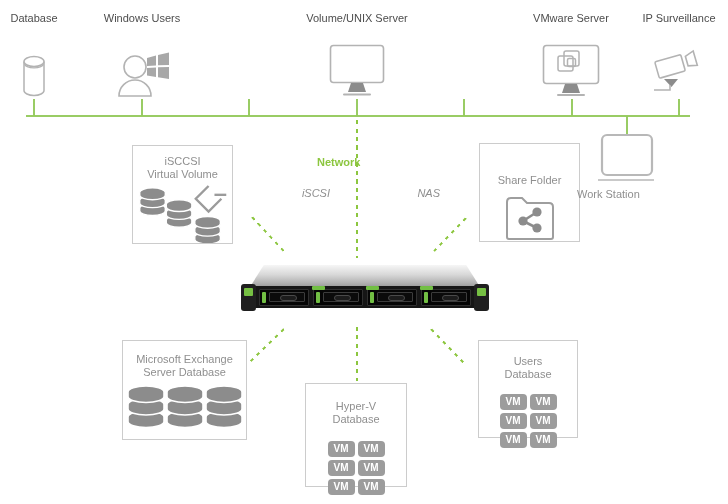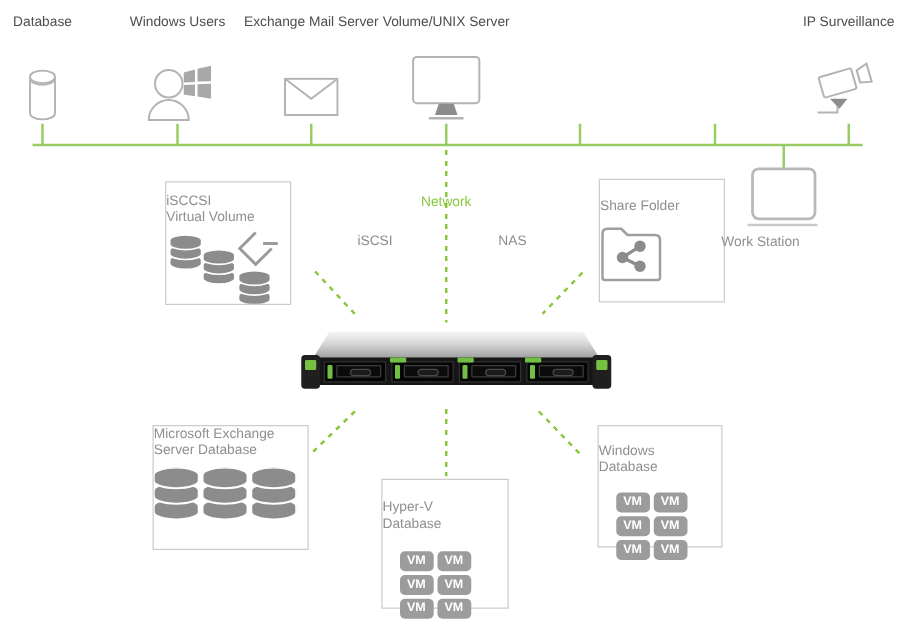--- a/index.html
+++ b/index.html
@@ -105,13 +105,6 @@
     </svg>
   </div>
 
-  <div class="node" style="left:194px">
-    <div class="node-label">Exchange Mail Server</div>
-    <svg width="44" height="32" viewBox="0 0 44 32" style="margin-bottom:4px">
-      <rect x="1" y="1" width="42" height="29" fill="none" stroke="#b3b3b3" stroke-width="1.6"></rect>
-      <polyline points="1,1 22,17 43,1" fill="none" stroke="#b3b3b3" stroke-width="1.6"></polyline>
-    </svg>
-  </div>
 
   <div class="node" style="left:302px">
     <div class="node-label">Volume/UNIX Server</div>

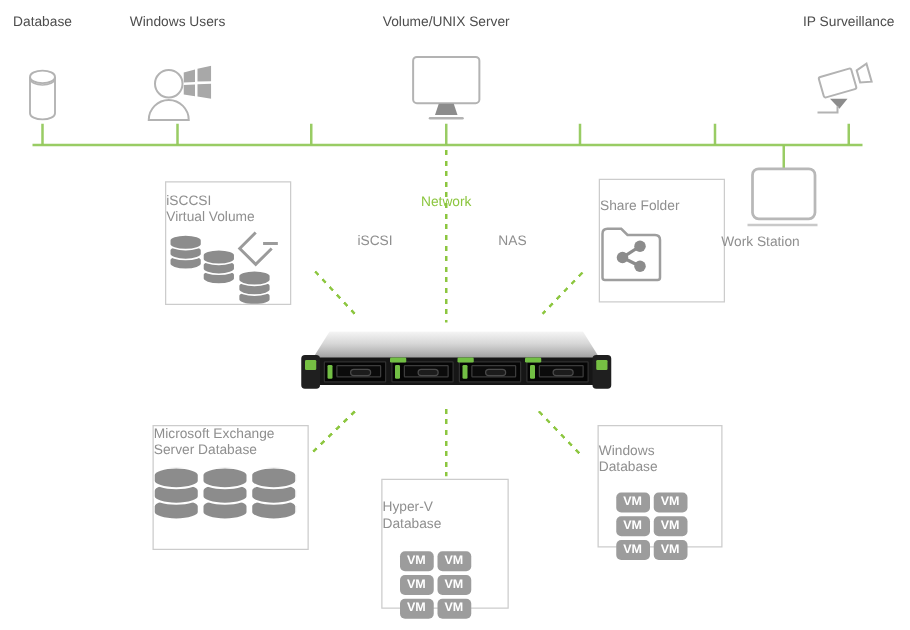--- a/index.html
+++ b/index.html
@@ -116,6 +116,17 @@
   </div>
 
 
+  <div class="node" style="left:516px">
+    <div class="node-label">VMware Server</div>
+    <svg width="58" height="54" viewBox="0 0 58 54">
+      <rect x="1.5" y="1.5" width="55" height="38" rx="3" fill="none" stroke="#b3b3b3" stroke-width="1.6"></rect>
+      <rect x="16" y="12" width="15" height="15" rx="2" fill="none" stroke="#b3b3b3" stroke-width="1.5"></rect>
+      <rect x="22" y="7" width="15" height="15" rx="2" fill="none" stroke="#b3b3b3" stroke-width="1.5"></rect>
+      <rect x="25.5" y="14.5" width="8" height="8" rx="1.5" fill="none" stroke="#b3b3b3" stroke-width="1.5"></rect>
+      <polygon points="23,40 35,40 38,49 20,49" fill="#8c8c8c"></polygon>
+      <rect x="15" y="50" width="28" height="2" rx="1" fill="#b3b3b3"></rect>
+    </svg>
+  </div>
 
   <div class="node" style="left:624px">
     <div class="node-label">IP Surveillance</div>

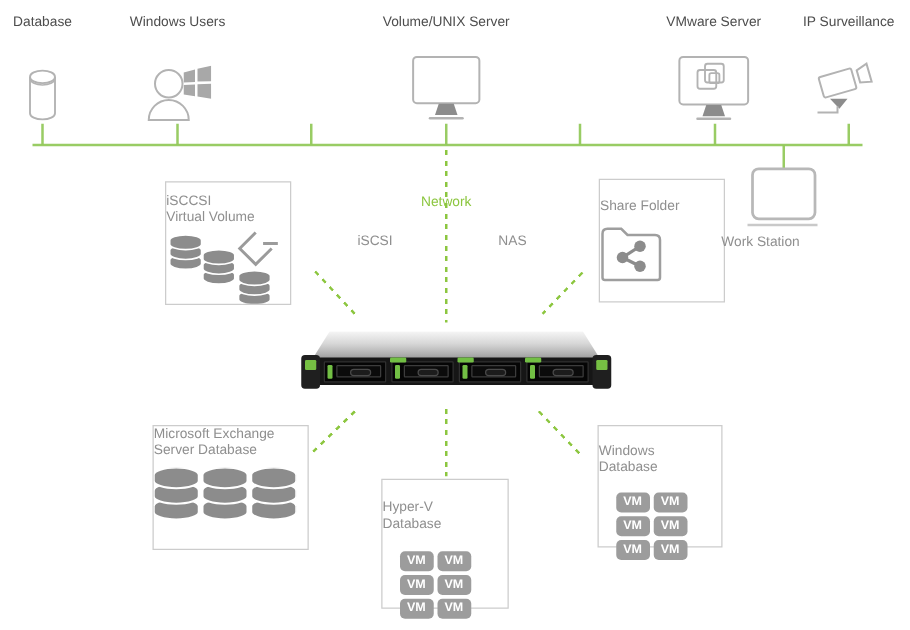--- a/index.html
+++ b/index.html
@@ -34,7 +34,7 @@
   .net-label{position:absolute;font-size:11px;color:var(--green);text-align:center;width:80px;}
   
   .dbox{position:absolute;background:#fff;border:1px solid var(--box-border);
-        display:flex;flex-direction:column;align-items:flex-start;box-sizing:border-box;}
+        display:flex;flex-direction:column;align-items:center;box-sizing:border-box;}
   .dbox-title{font-size:11px;line-height:13px;color:var(--label-gray);text-align:center;white-space:nowrap;}
   
   .vm-grid{display:flex;flex-wrap:wrap;justify-content:center;width:84px;}

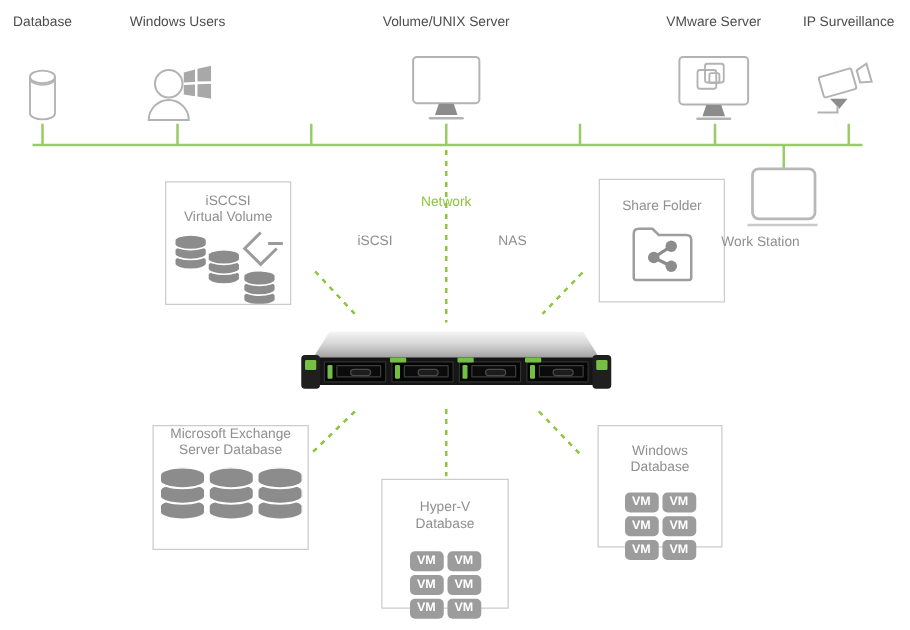--- a/index.html
+++ b/index.html
@@ -31,7 +31,7 @@
     background:repeating-linear-gradient(90deg,var(--green) 0 4px,transparent 4px 8.5px);}
   
   .mid-label{position:absolute;font-size:11px;color:var(--label-gray);text-align:center;width:60px;}
-  .net-label{position:absolute;font-size:11px;color:var(--green);text-align:center;width:80px;}
+  .net-label{position:absolute;font-size:11px;color:var(--green);text-align:left;width:80px;font-weight:bold;}
   
   .dbox{position:absolute;background:#fff;border:1px solid var(--box-border);
         display:flex;flex-direction:column;align-items:center;box-sizing:border-box;}

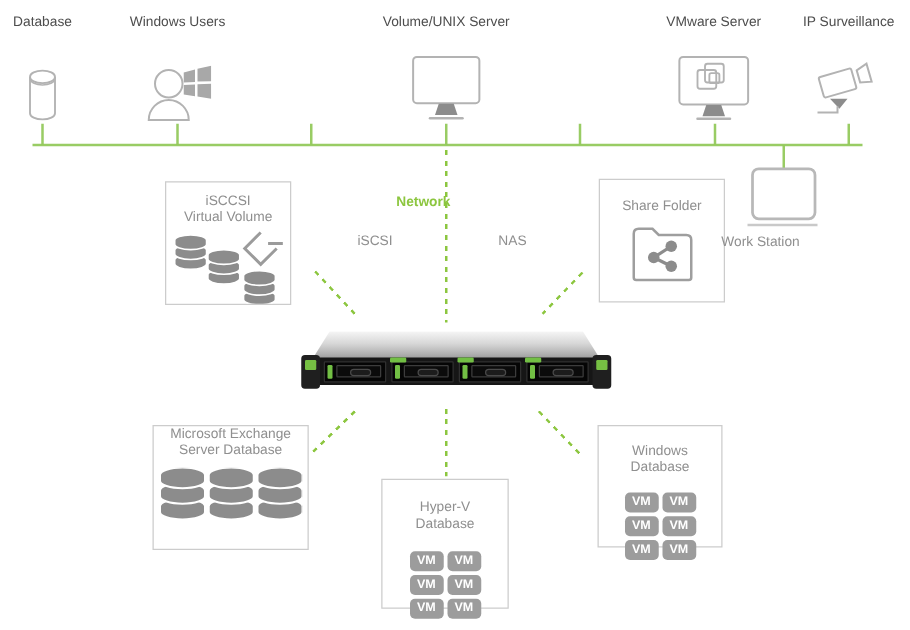--- a/index.html
+++ b/index.html
@@ -171,7 +171,7 @@
   </div>
 
   <div class="dbox" style="left:479px;top:143px;width:101px;height:99px">
-    <div class="dbox-title" style="margin-top:15px">Share Folder</div>
+    <div class="dbox-title" style="margin-top:30px">Share Folder</div>
     <svg width="50" height="46" viewBox="0 0 50 46" style="margin-top:8px">
       <path d="M2 42 V7 q0-4 4-4 h11 l5 5 h22 q4 0 4 4 v30 q0 2-2 2 H4 q-2 0-2-2 z" fill="none" stroke="#9e9e9e" stroke-width="2"></path>
       <line x1="18" y1="26" x2="32" y2="17" stroke="#8c8c8c" stroke-width="2.6"></line>

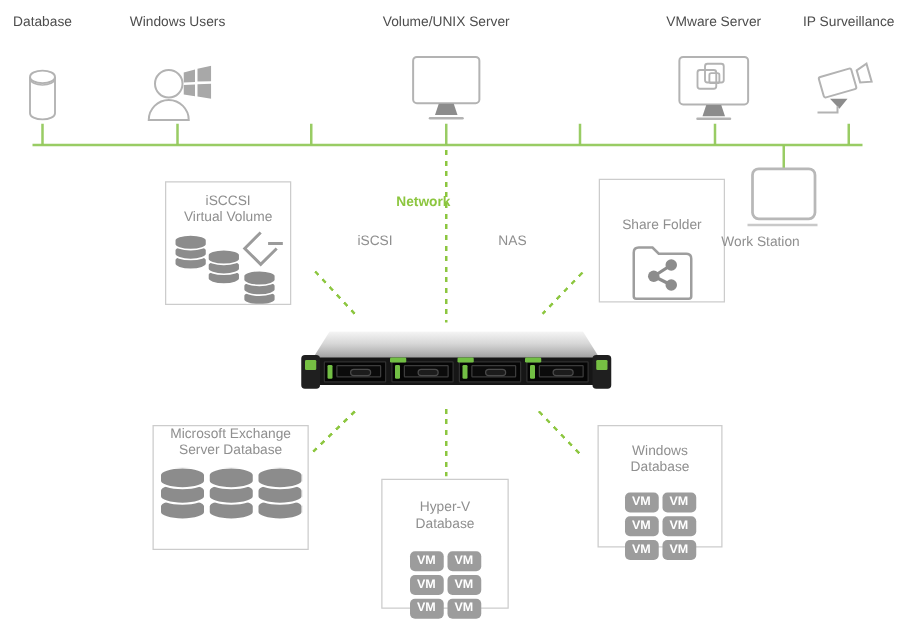--- a/index.html
+++ b/index.html
@@ -30,7 +30,7 @@
   .dash-d{position:absolute;height:2px;transform-origin:0 50%;
     background:repeating-linear-gradient(90deg,var(--green) 0 4px,transparent 4px 8.5px);}
   
-  .mid-label{position:absolute;font-size:11px;color:var(--label-gray);text-align:center;width:60px;}
+  .mid-label{position:absolute;font-size:11px;color:var(--label-gray);text-align:right;width:60px;font-style:italic;}
   .net-label{position:absolute;font-size:11px;color:var(--green);text-align:left;width:80px;font-weight:bold;}
   
   .dbox{position:absolute;background:#fff;border:1px solid var(--box-border);

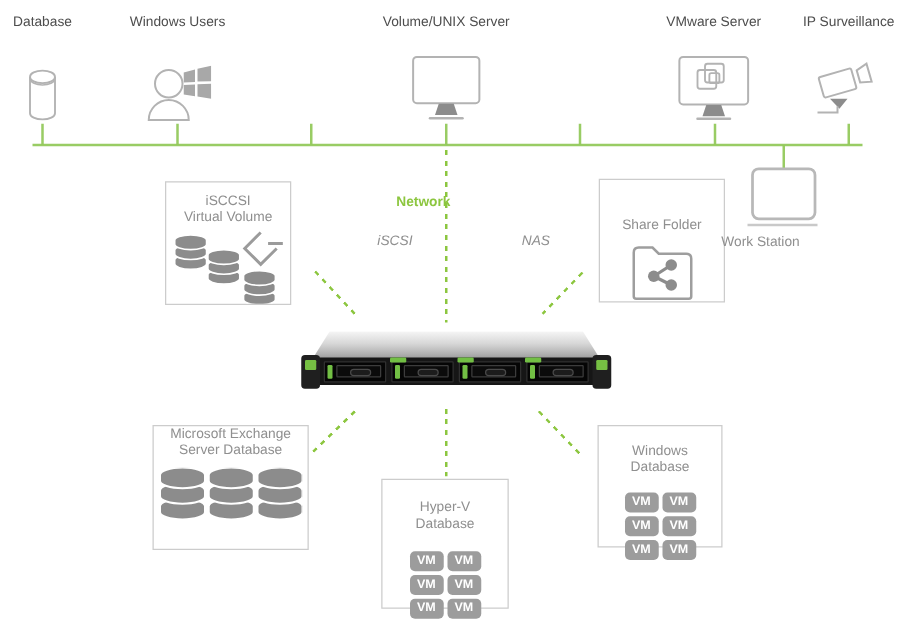--- a/index.html
+++ b/index.html
@@ -230,7 +230,7 @@
   </div>
 
   <div class="dbox" style="left:122px;top:340px;width:125px;height:100px">
-    <div class="dbox-title" style="">Microsoft Exchange</div>
+    <div class="dbox-title" style="margin-top:12px">Microsoft Exchange</div>
     <div class="dbox-title">Server Database</div>
     <svg width="114" height="44" viewBox="0 0 114 44" style="margin-top:7px">
       <g fill="#8c8c8c" stroke="#ffffff" stroke-width="1.6">

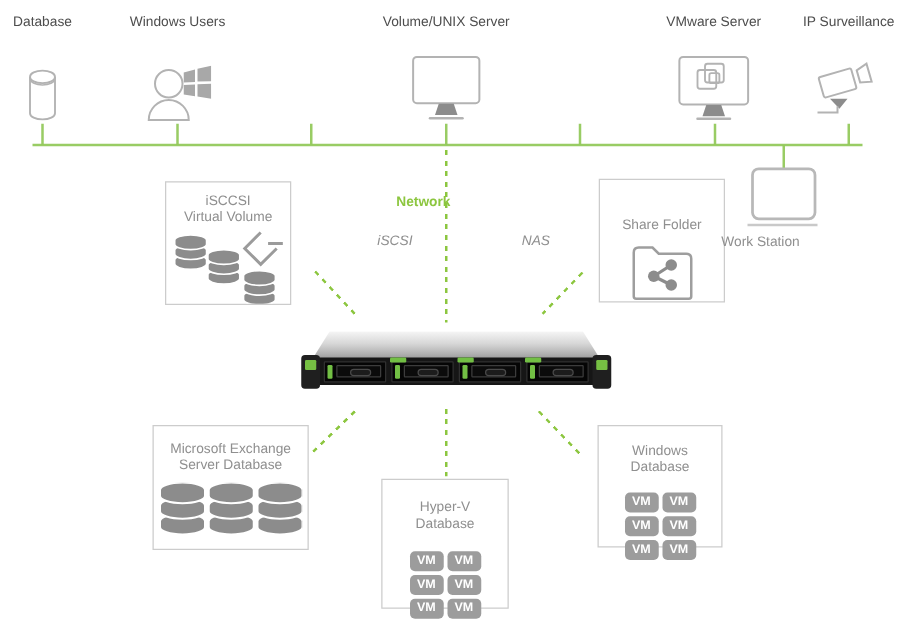--- a/index.html
+++ b/index.html
@@ -267,7 +267,7 @@
   </div>
 
   <div class="dbox" style="left:478px;top:340px;width:100px;height:98px">
-    <div class="dbox-title" style="margin-top:14px">Windows</div>
+    <div class="dbox-title" style="margin-top:14px">Users</div>
     <div class="dbox-title">Database</div>
     <div class="vm-grid" style="margin-top:11px">
       <span class="vm-badge">VM</span>

